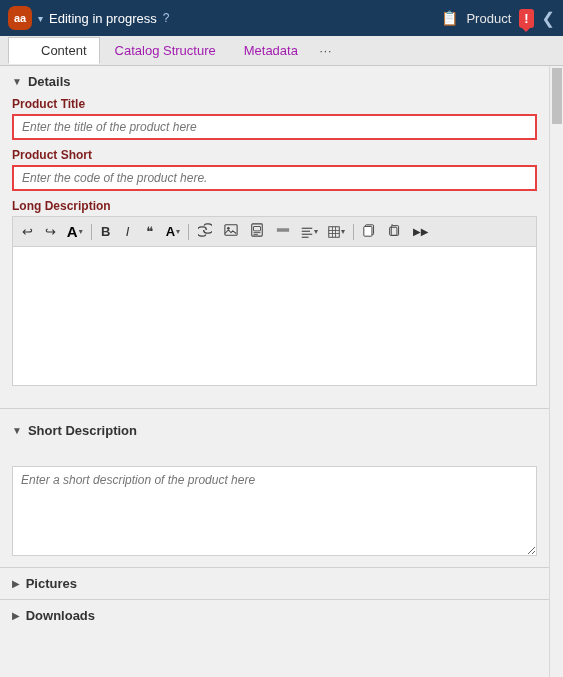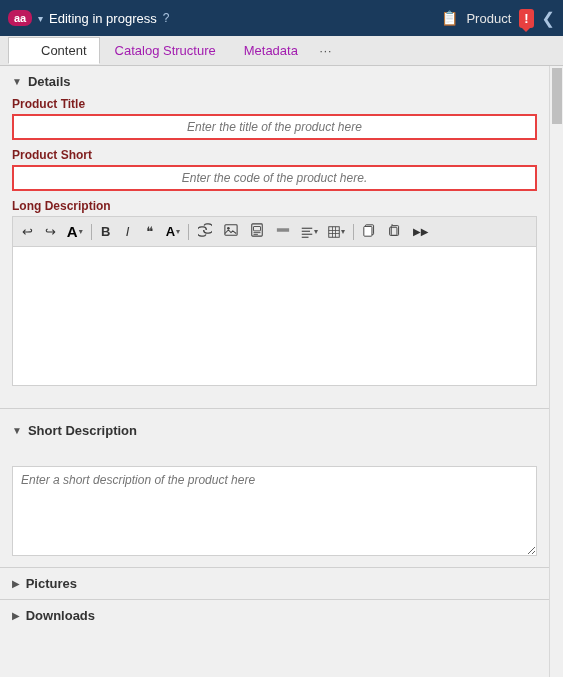--- a/index.html
+++ b/index.html
@@ -22,8 +22,8 @@
     }
     .header-logo {
       width: 24px;
-      height: 16px;
-      background: #be185d;
+      height: 24px;
+      background: #c2410c;
       border-radius: 7px;
       display: flex;
       align-items: center;

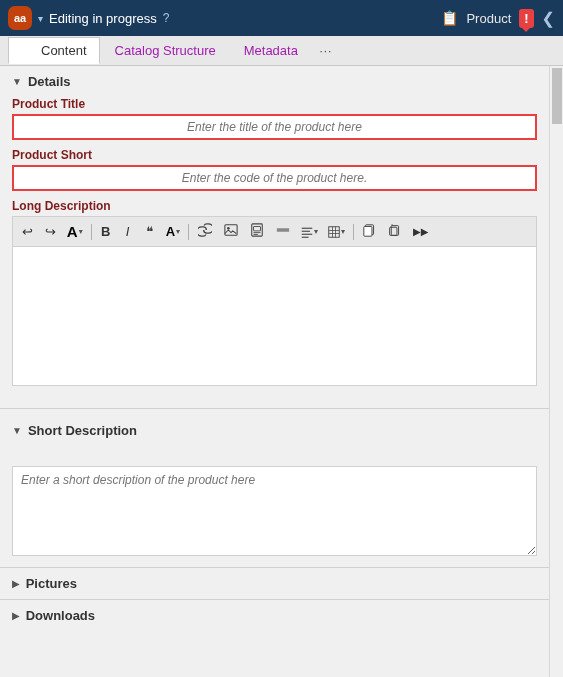--- a/index.html
+++ b/index.html
@@ -190,7 +190,6 @@
       color: #888;
       outline: none;
       background: white;
-      text-align: center;
     }
 
     

